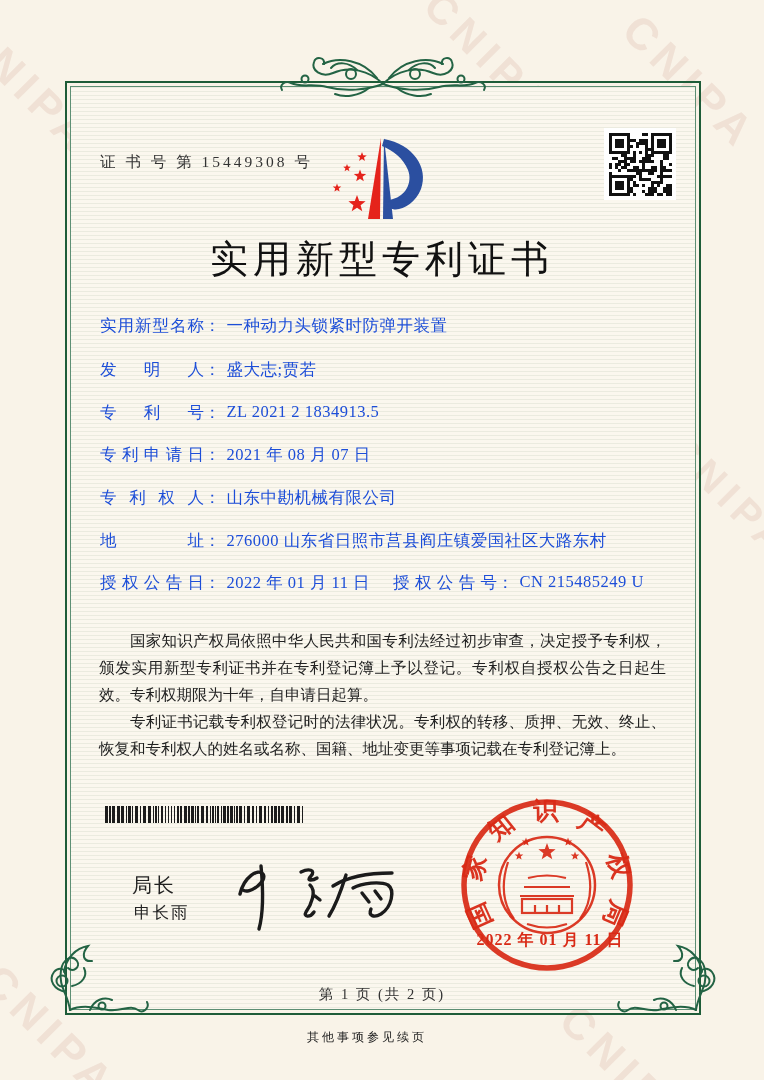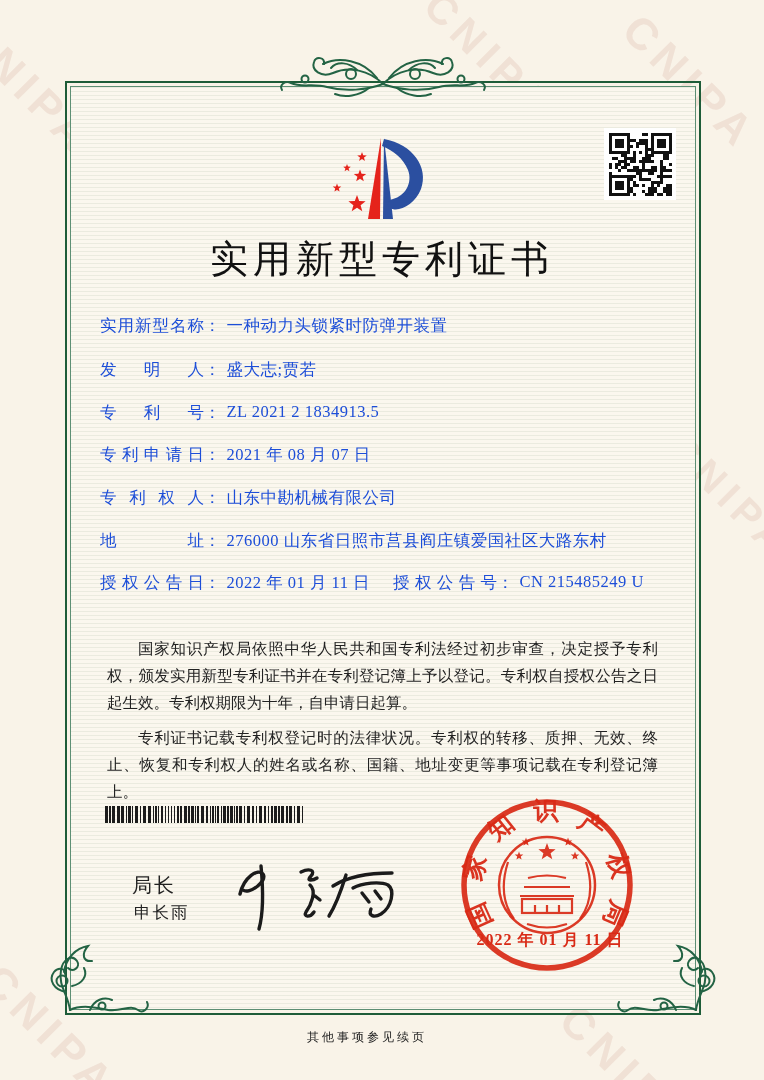--- a/index.html
+++ b/index.html
@@ -128,6 +128,7 @@
     <use href="#h-flourish" transform="translate(383,82)"></use>
   </svg>
 
+  <div class="cert-no">证 书 号 第 15449308 号</div>
 
   <svg class="logo-svg" width="120" height="92" viewBox="0 0 120 92">
     <polygon points="56,6 43,87 55,87" fill="#e5231b"></polygon>

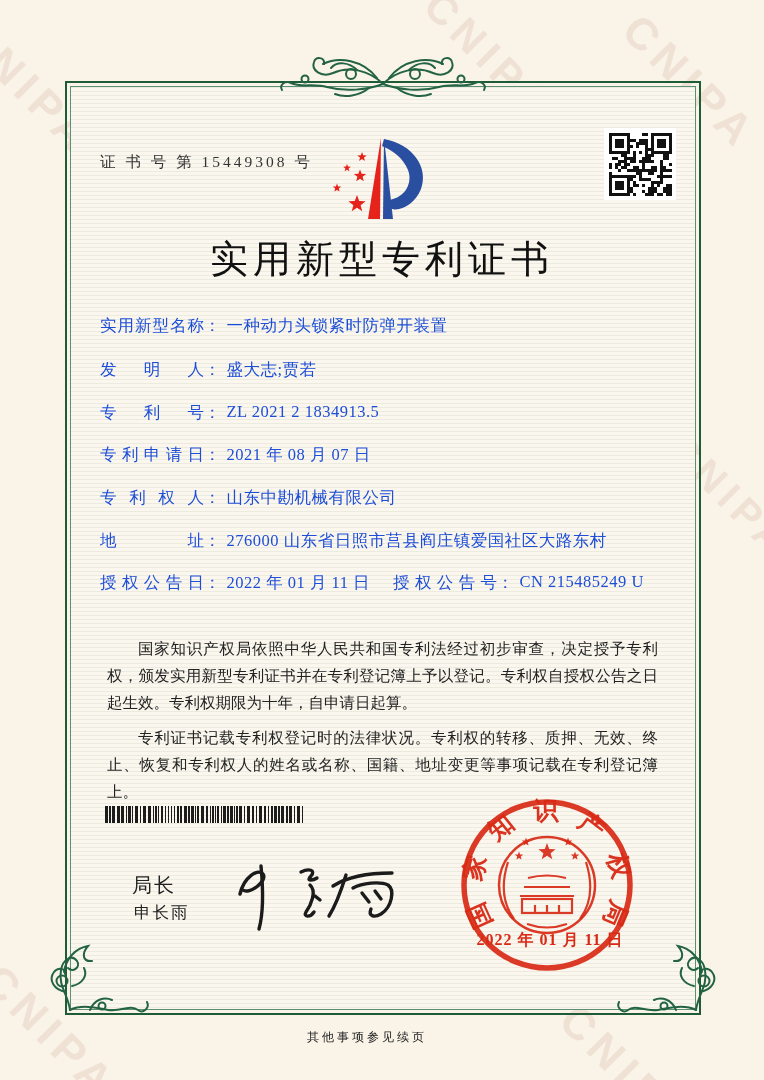--- a/index.html
+++ b/index.html
@@ -58,7 +58,7 @@
     position:absolute;left:99px;top:627px;width:567px;
     font-size:15.5px;line-height:27px;text-align:justify;color:#222;
   }
-  .body-text p{margin:8px;text-indent:2em;}
+  .body-text p{margin:0;text-indent:2em;}
   
   .barcode-svg{position:absolute;left:105px;top:806px;}
   

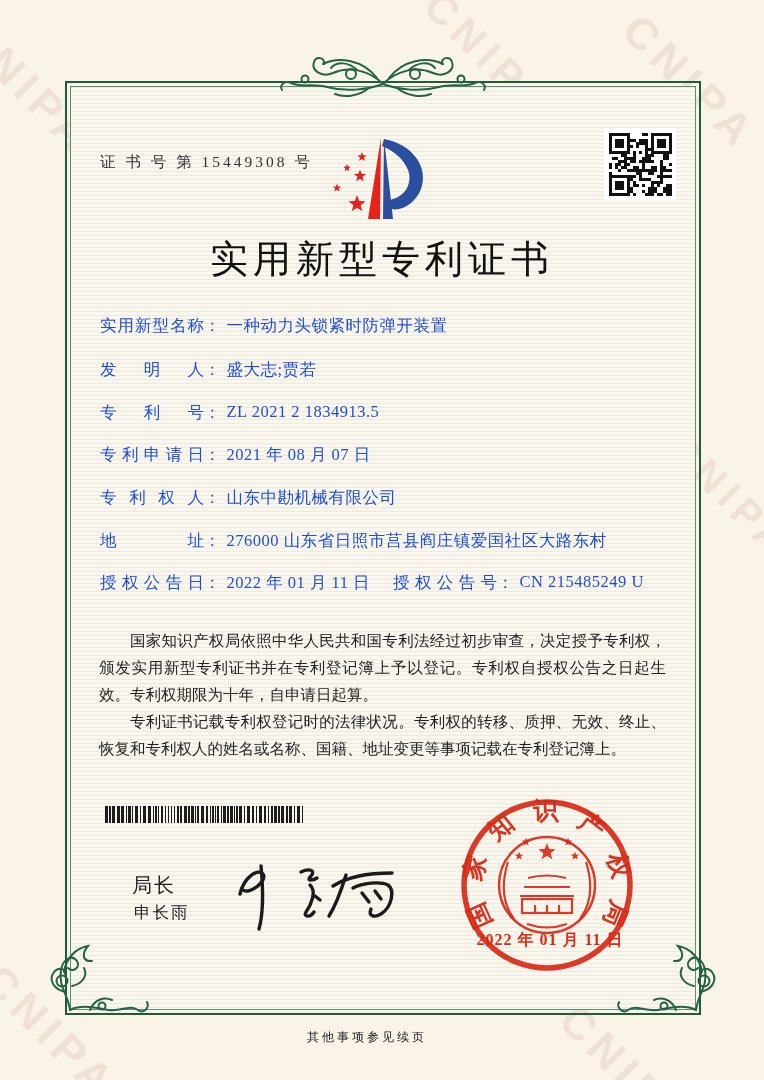--- a/index.html
+++ b/index.html
@@ -434,6 +434,7 @@
   </svg>
   <div class="seal-date">2022 年 01 月 11 日</div>
 
+  <div class="page-indicator">第 1 页 (共 2 页)</div>
   <div class="continuation-note">其他事项参见续页</div>
 
 </div>

